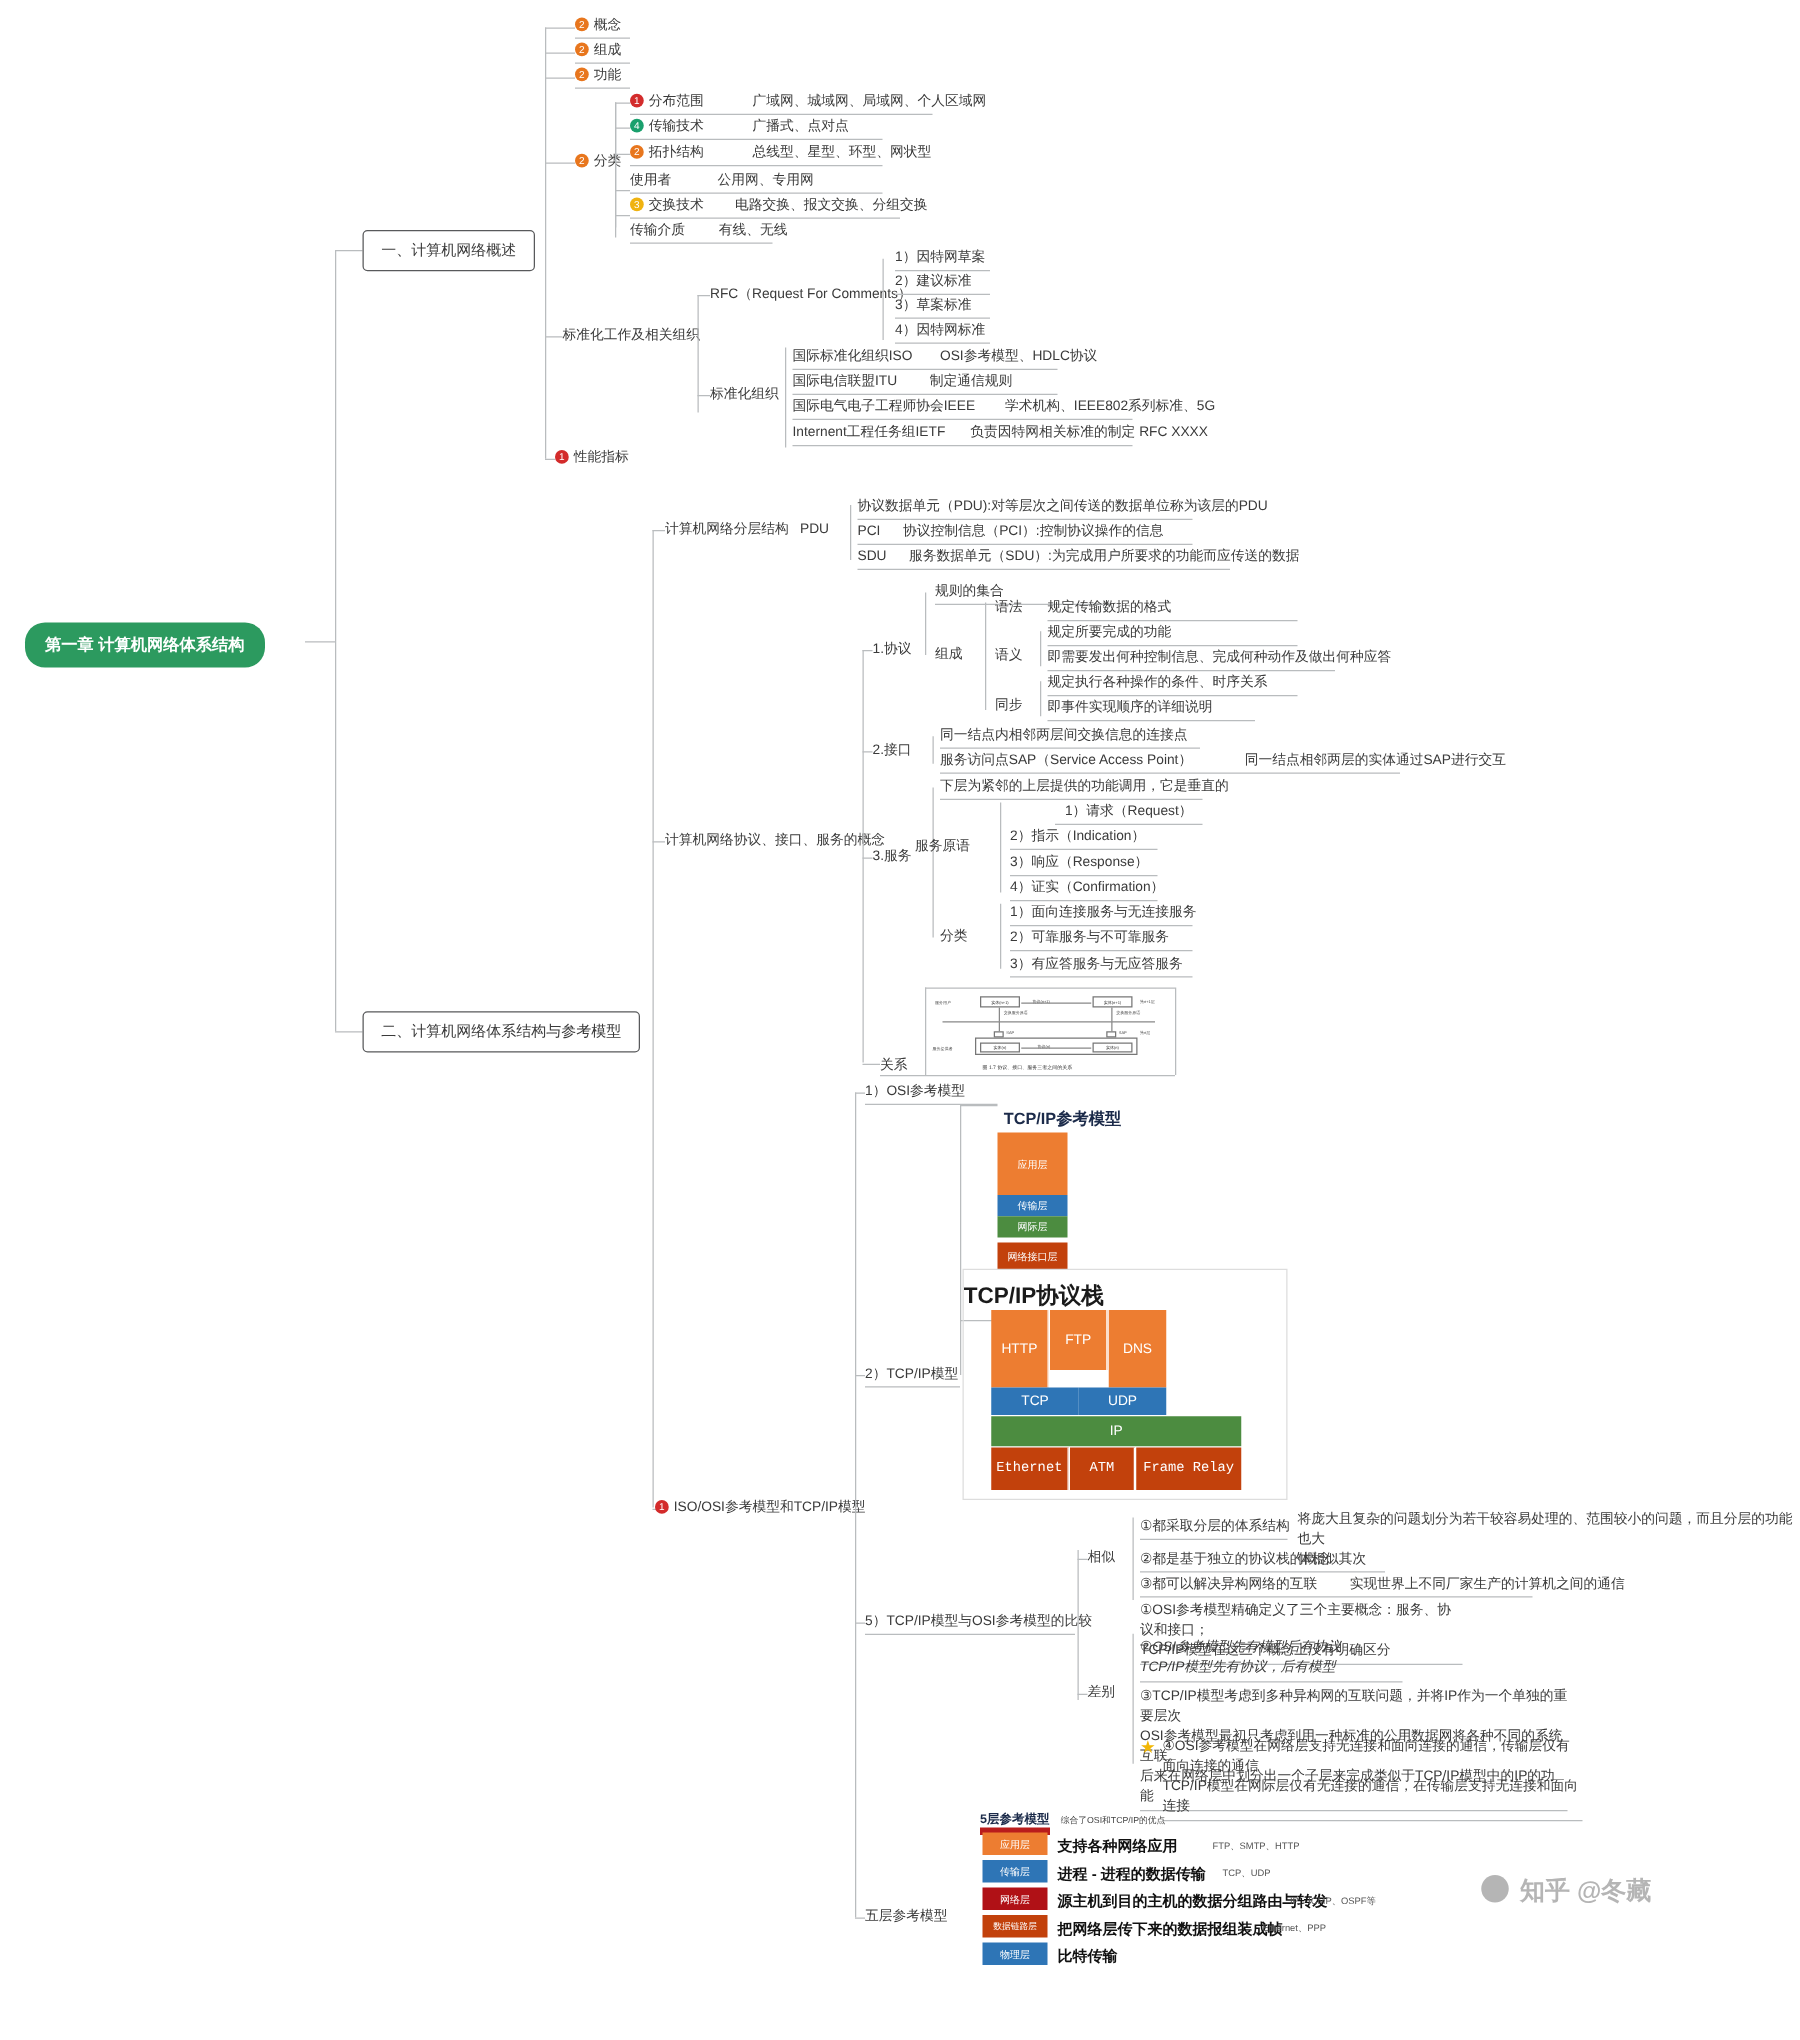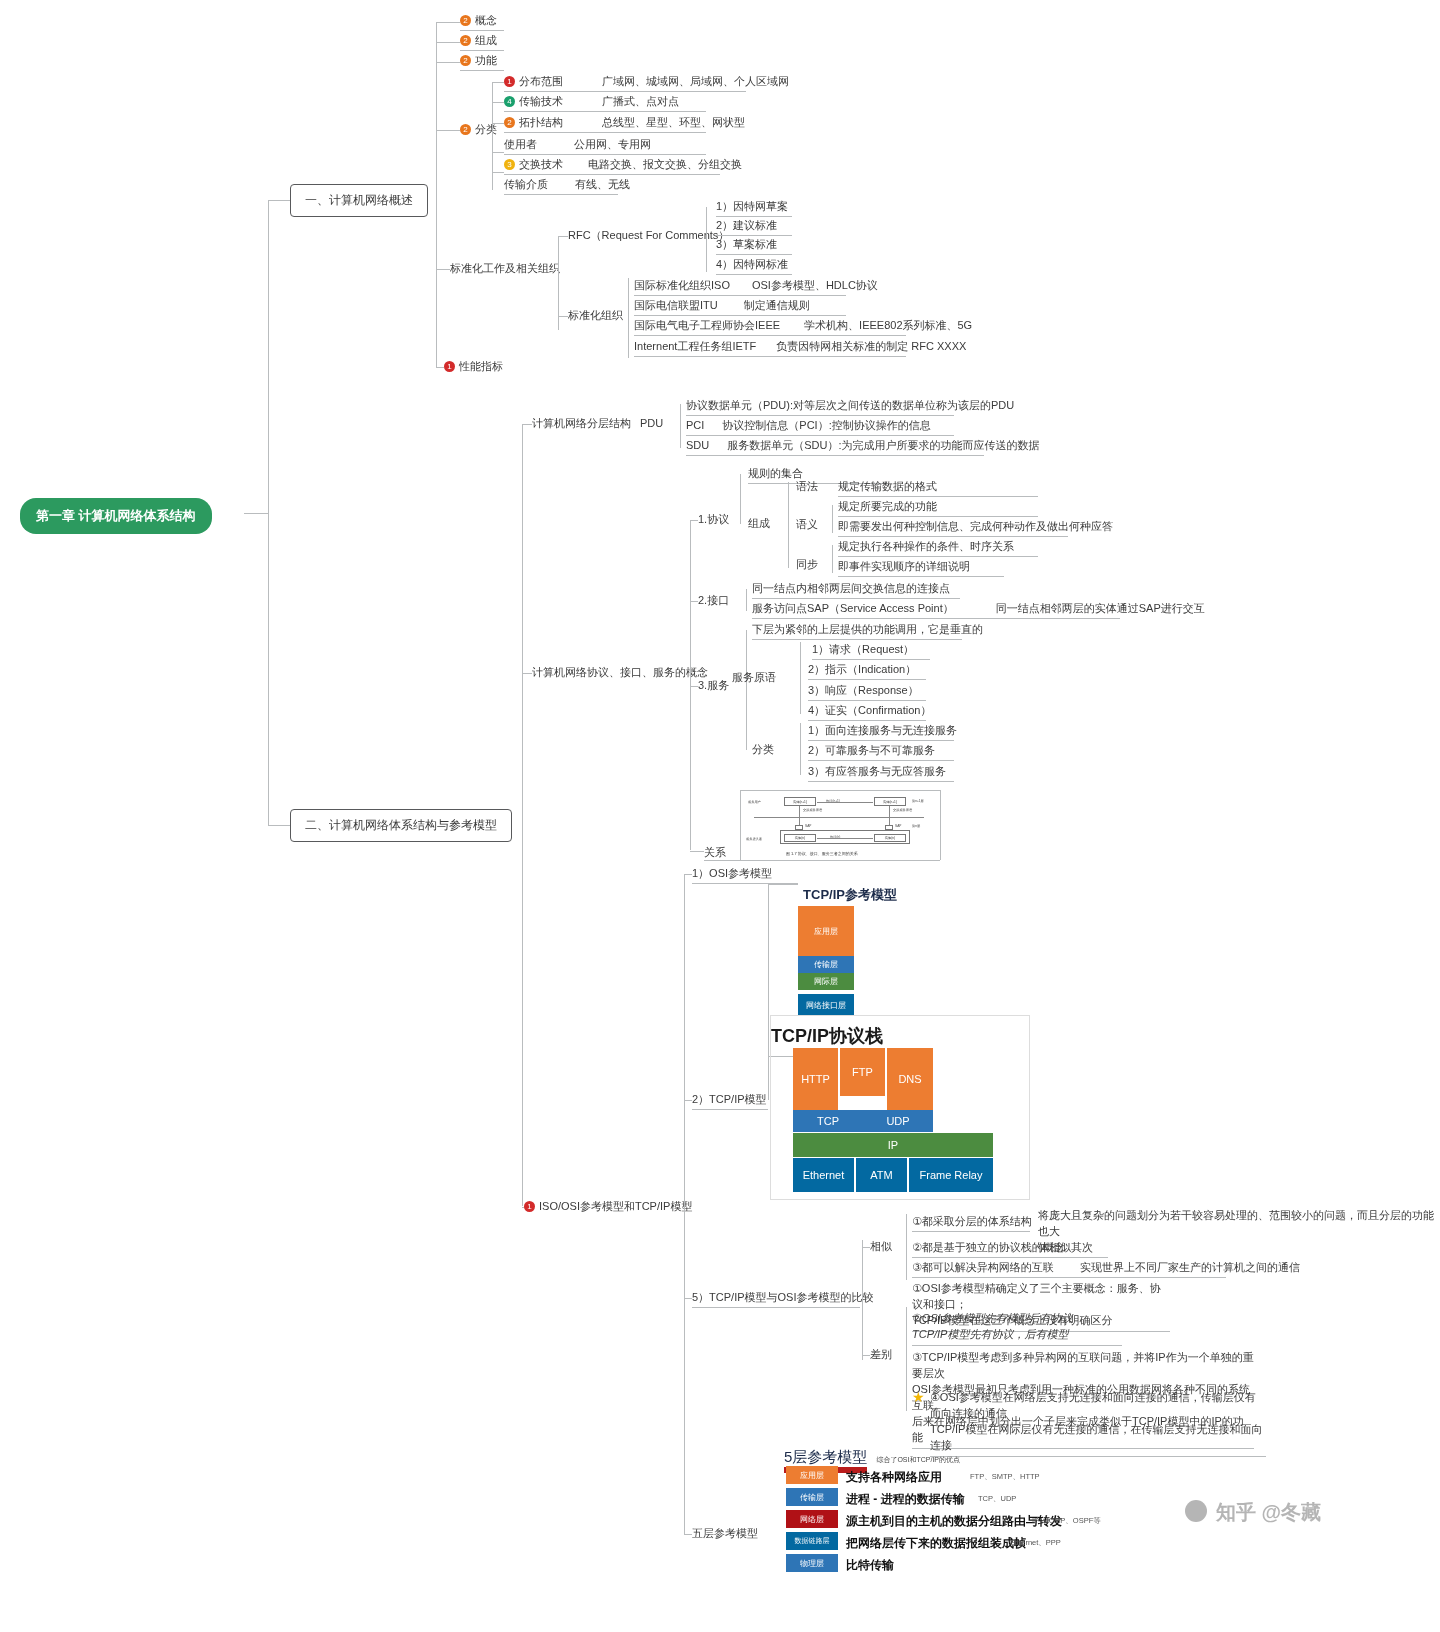--- a/index.html
+++ b/index.html
@@ -228,7 +228,7 @@
 <div class="node ul" style="left:752px; top:622px; width:210px;">下层为紧邻的上层提供的功能调用，它是垂直的</div>
 <div class="node" style="left:732px; top:670px;">服务原语</div>
 <div class="vline" style="left:800px; top:642px; height:72px;"></div>
-<div class="node ul" style="left:812px; top:642px; width:118px;">1）请求（Request）</div>
+<div class="node ul" style="left:844px; top:642px; width:118px;text-align:center;">1）请求（Request）</div>
 <div class="node ul" style="left:808px; top:662px; width:118px;">2）指示（Indication）</div>
 <div class="node ul" style="left:808px; top:683px; width:118px;">3）响应（Response）</div>
 <div class="node ul" style="left:808px; top:703px; width:118px;">4）证实（Confirmation）</div>

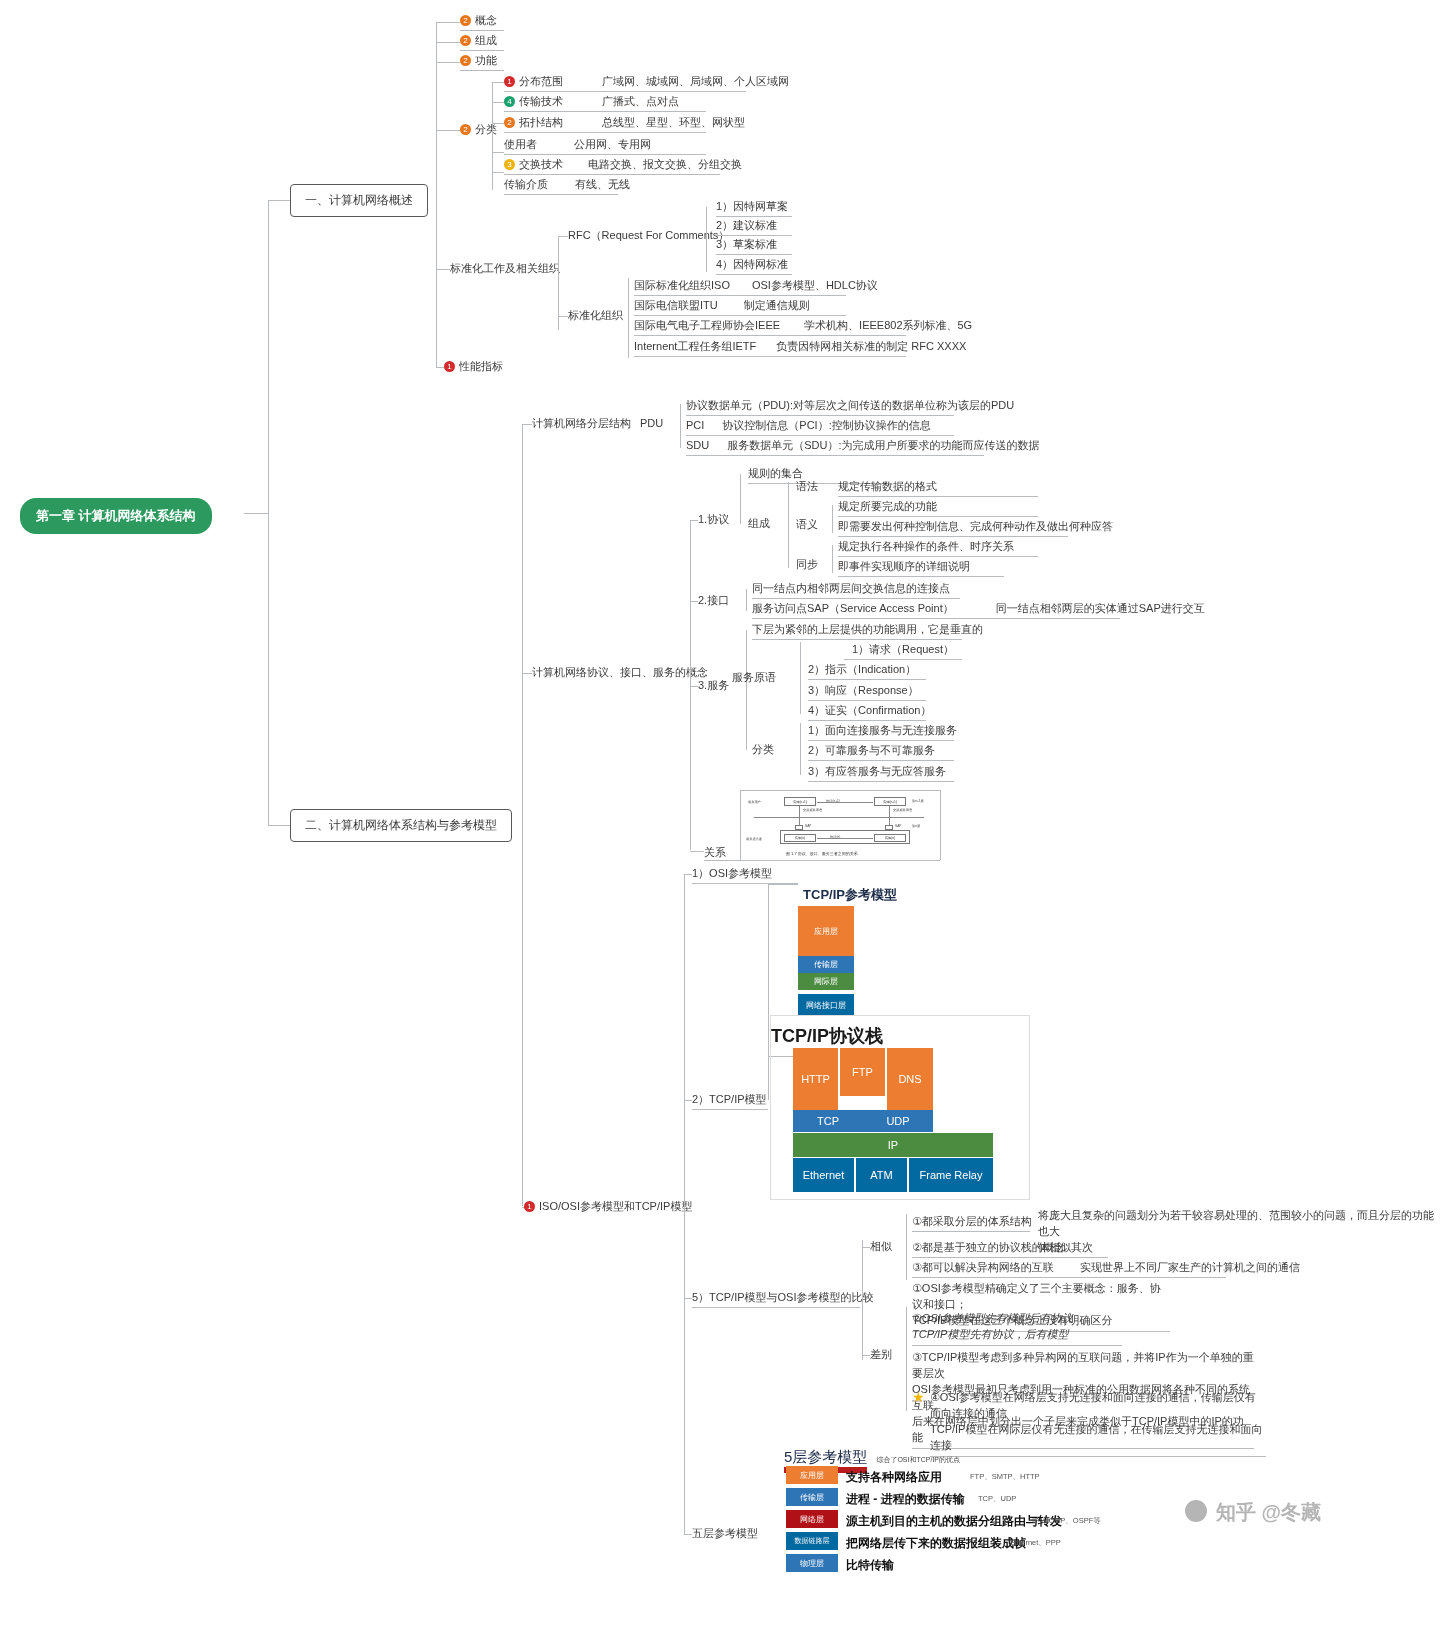--- a/index.html
+++ b/index.html
@@ -52,7 +52,7 @@
   .c-orange { background: #ED7D31; }
   .c-blue   { background: #2E75B6; }
   .c-green  { background: #4C8C40; }
-  .c-gold   { background: #0369a1; }
+  .c-gold   { background: #c2410c; font-family: Liberation Mono, monospace; }
   .c-red    { background: #B01116; }
   .stack-title { font-weight: bold; font-size: 18px; color: #1a1a1a; }
   .stack-cell { color: #fff; text-align: center; display: flex; align-items: center;

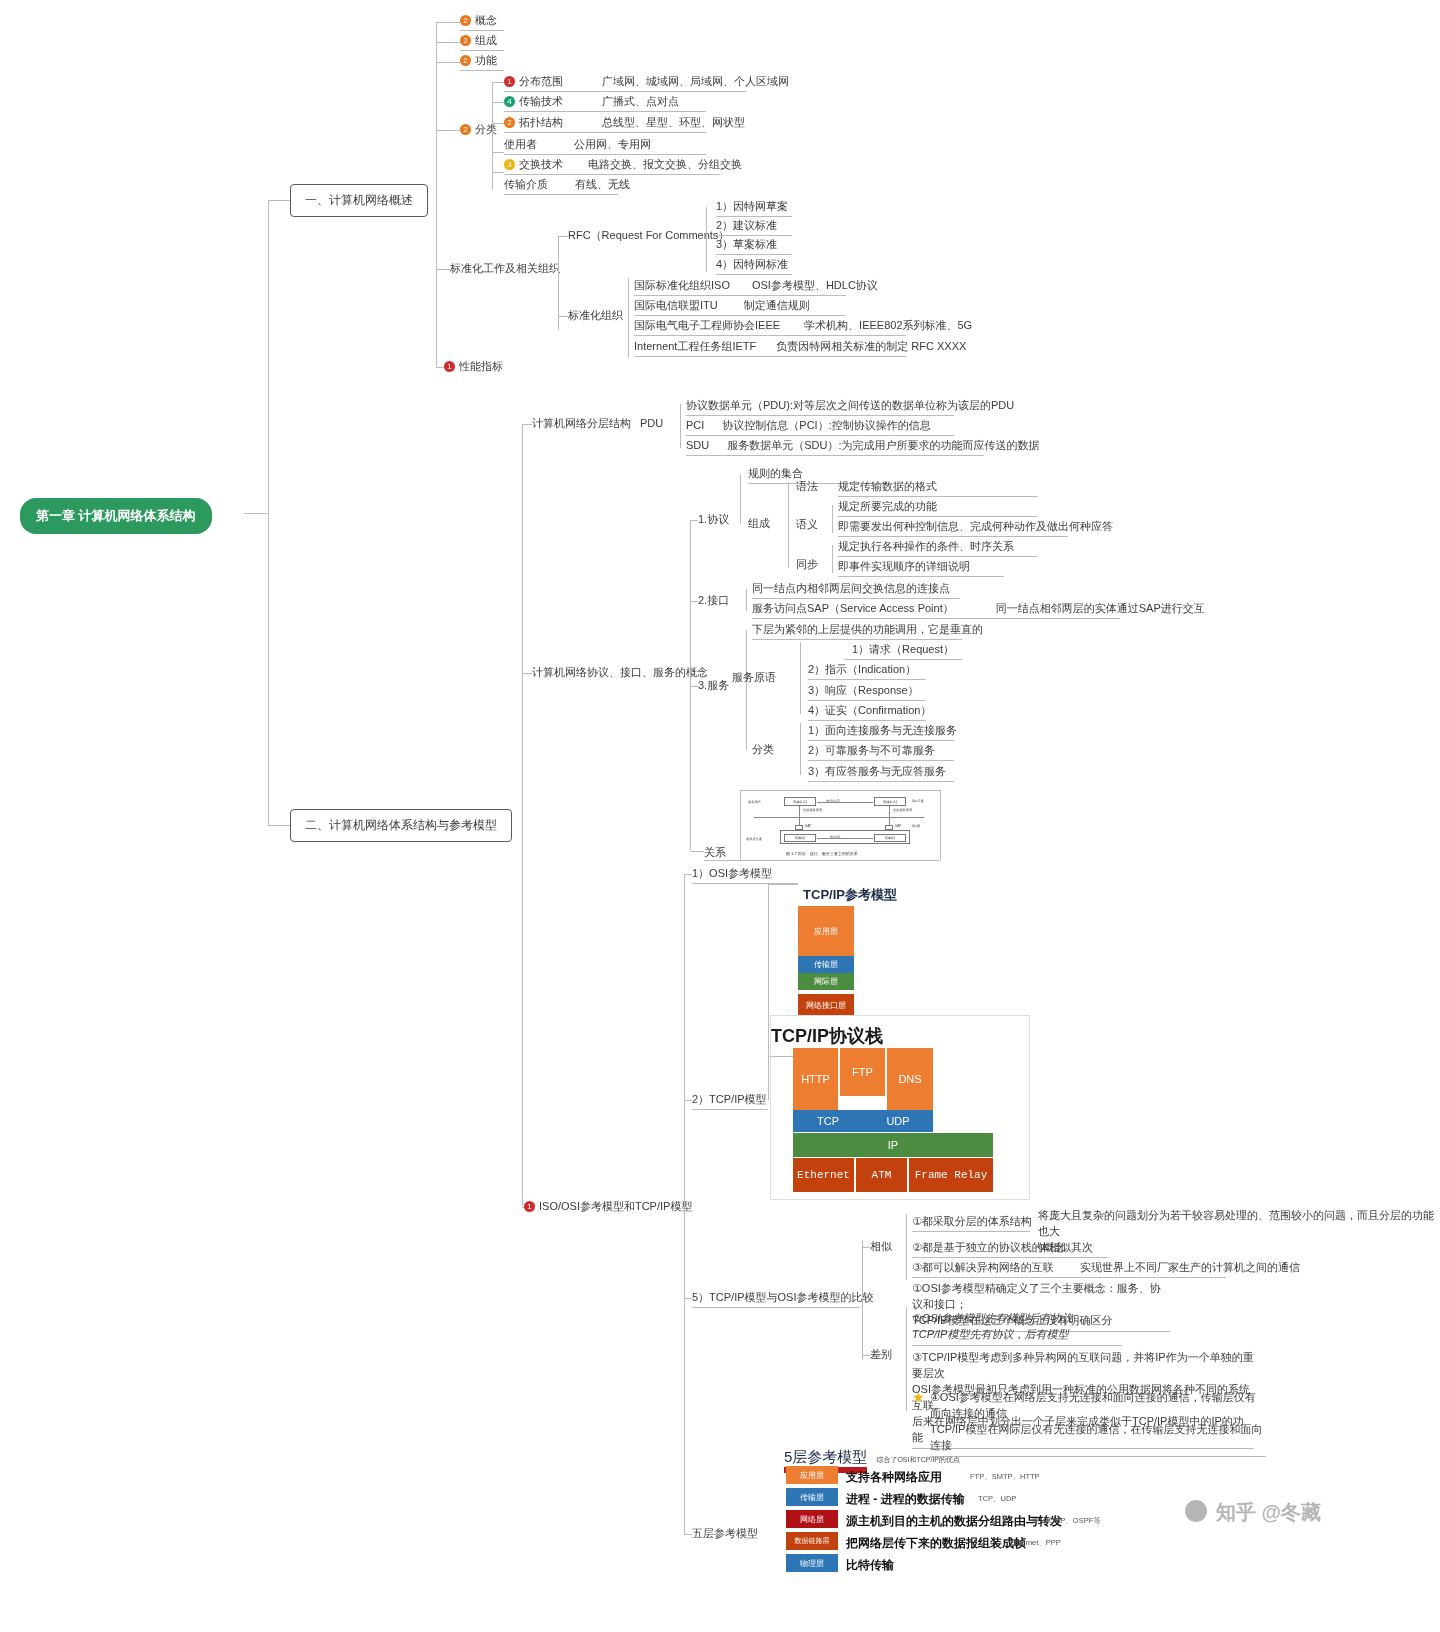--- a/index.html
+++ b/index.html
@@ -58,7 +58,7 @@
   .stack-cell { color: #fff; text-align: center; display: flex; align-items: center;
                 justify-content: center; font-size: 11px; }
   
-  .five-title { font-weight: normal; font-size: 15px; color: #1c2b4a;
+  .five-title { font-weight: bold; font-size: 10px; color: #1c2b4a;
                 border-bottom: 6px solid #b91c1c; display: inline-block; }
   .five-sub { font-size: 7px; color: #444; }
   .five-row-main { font-weight: bold; font-size: 12px; color: #111; }

